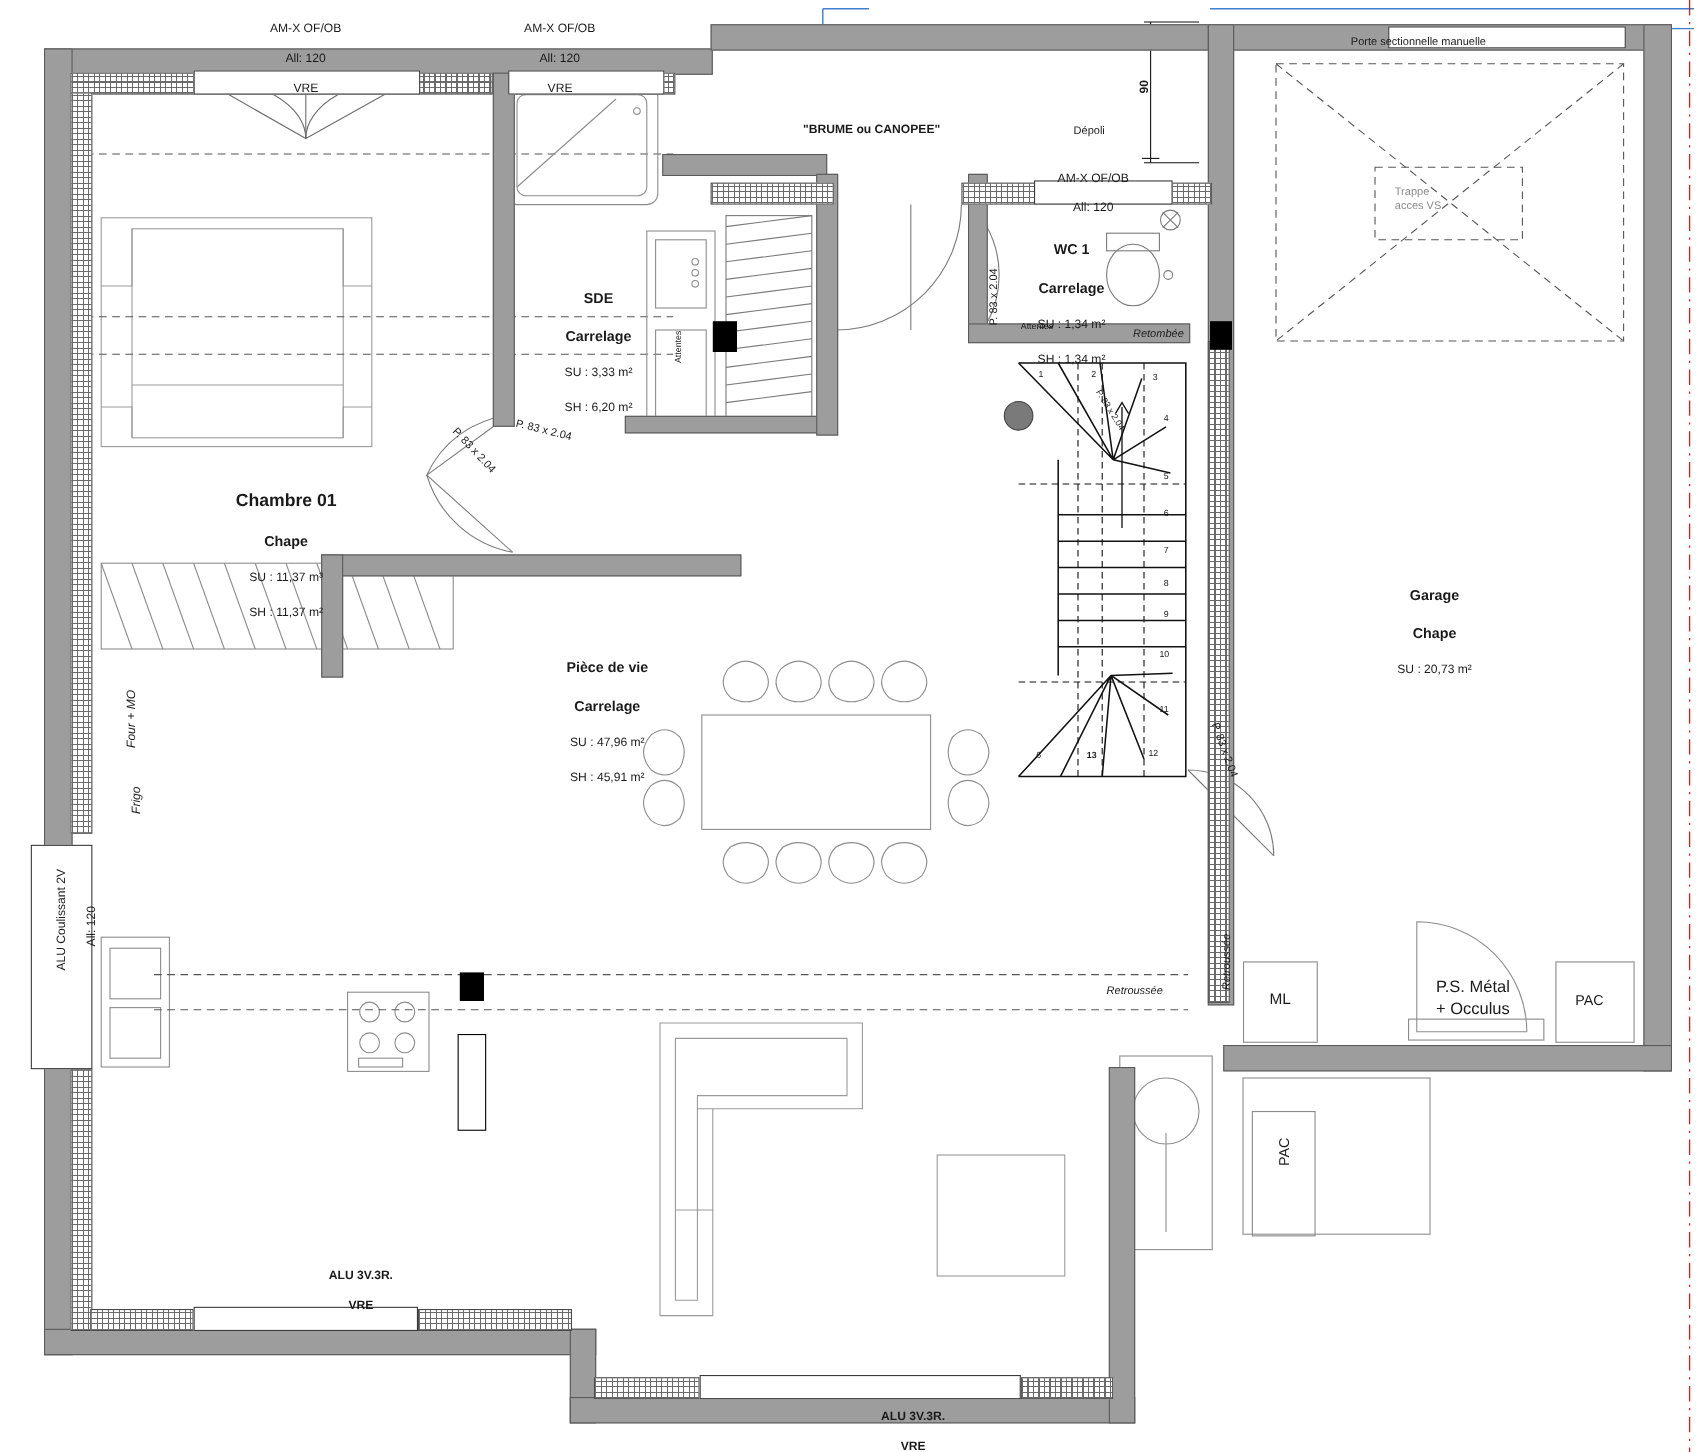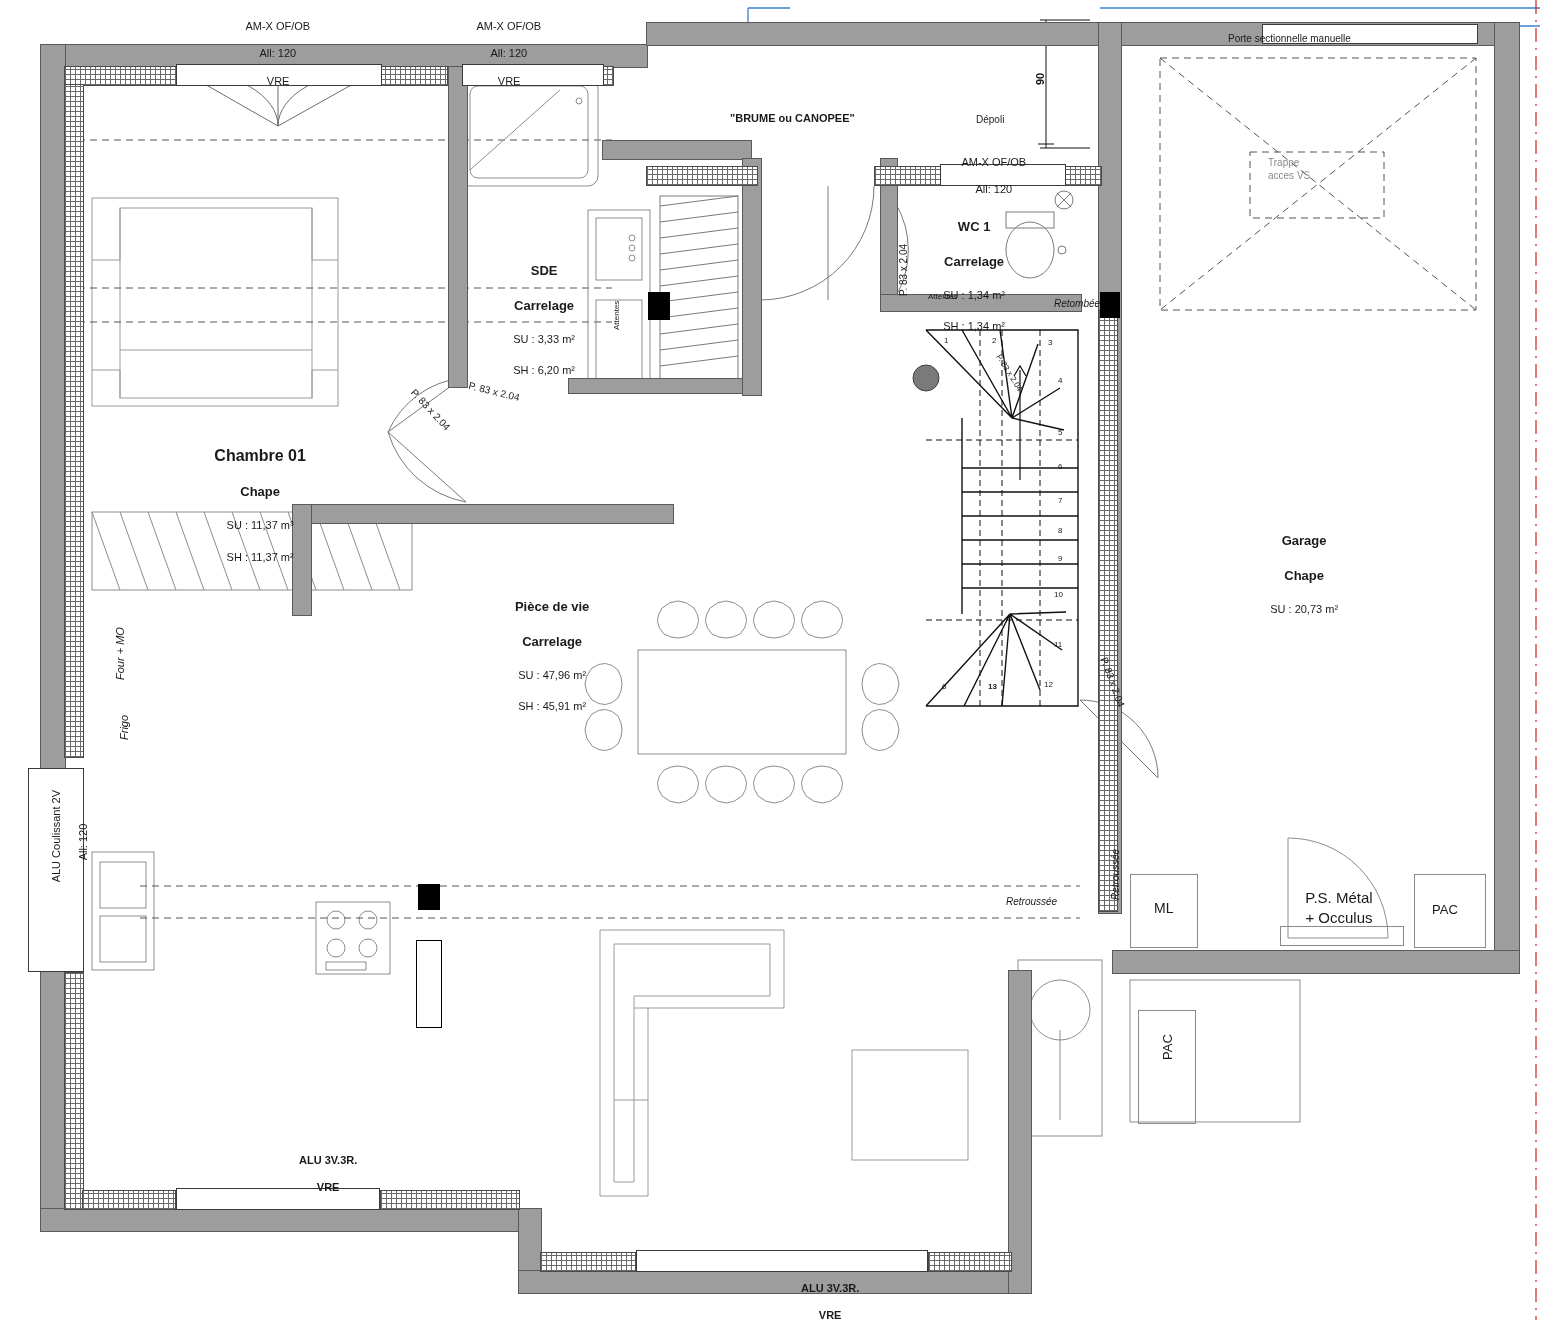--- a/index.html
+++ b/index.html
@@ -280,7 +280,7 @@
   <div class="lbl small" style="left:976px;top:114px;">Dépoli</div>
   <div class="lbl small" style="left:1228px;top:33px;">Porte sectionnelle manuelle</div>
   <div class="lbl b" style="left:1035px;top:72px;transform:rotate(-90deg);">90</div>
-  <div class="lbl small" style="left:1268px;top:156px;color:#8a8a8a;line-height:1.3;">Trappe
+  <div class="lbl small" style="left:1268px;top:168px;color:#8a8a8a;line-height:1.3;">Trappe
 acces VS</div>
   <div class="lbl small ital" style="left:1054px;top:298px;">Retombée</div>
   <div class="lbl small ital rot90" style="left:1110px;top:900px;">Retroussée</div>

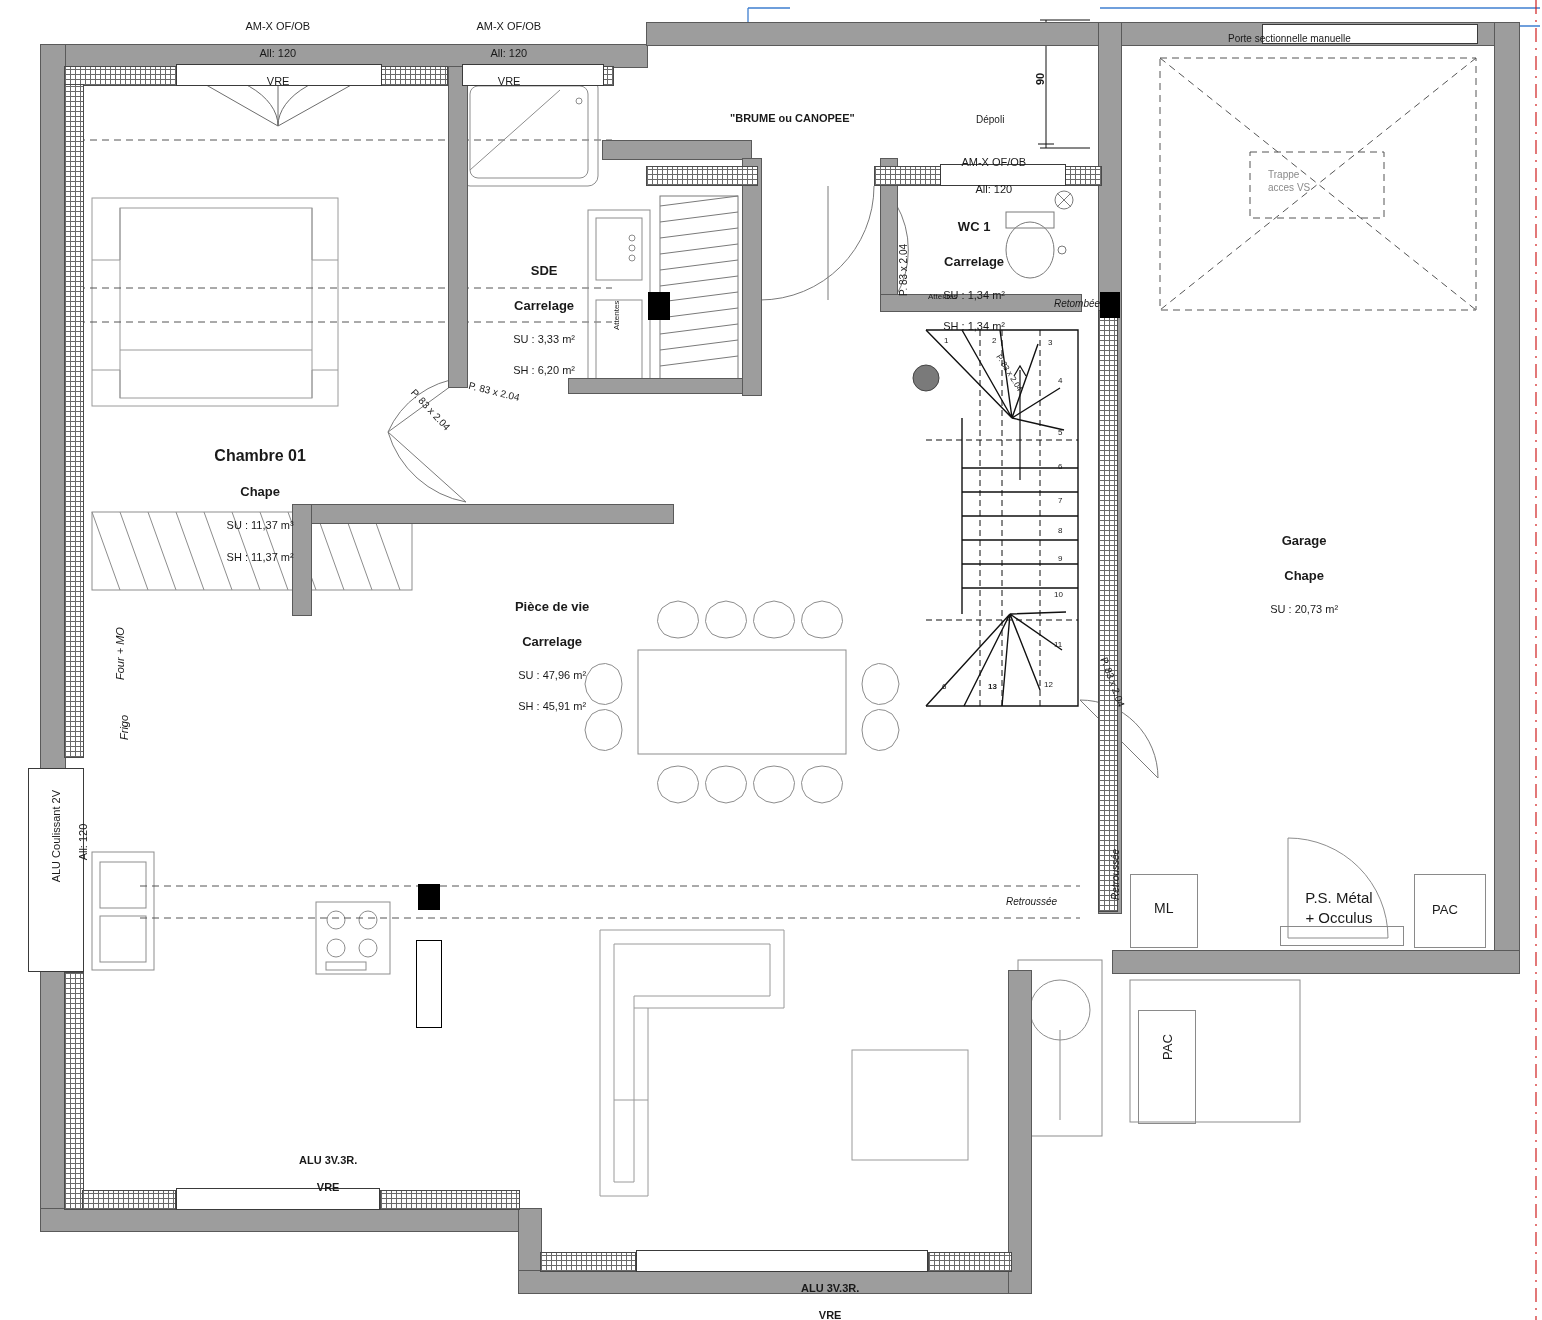--- a/index.html
+++ b/index.html
@@ -282,7 +282,7 @@
   <div class="lbl b" style="left:1035px;top:72px;transform:rotate(-90deg);">90</div>
   <div class="lbl small" style="left:1268px;top:168px;color:#8a8a8a;line-height:1.3;">Trappe
 acces VS</div>
-  <div class="lbl small ital" style="left:1054px;top:298px;">Retombée</div>
+  <div class="lbl small ital" style="left:1030px;top:298px;">Retombée</div>
   <div class="lbl small ital rot90" style="left:1110px;top:900px;">Retroussée</div>
   <div class="lbl small ital" style="left:1006px;top:896px;">Retroussée</div>
 

